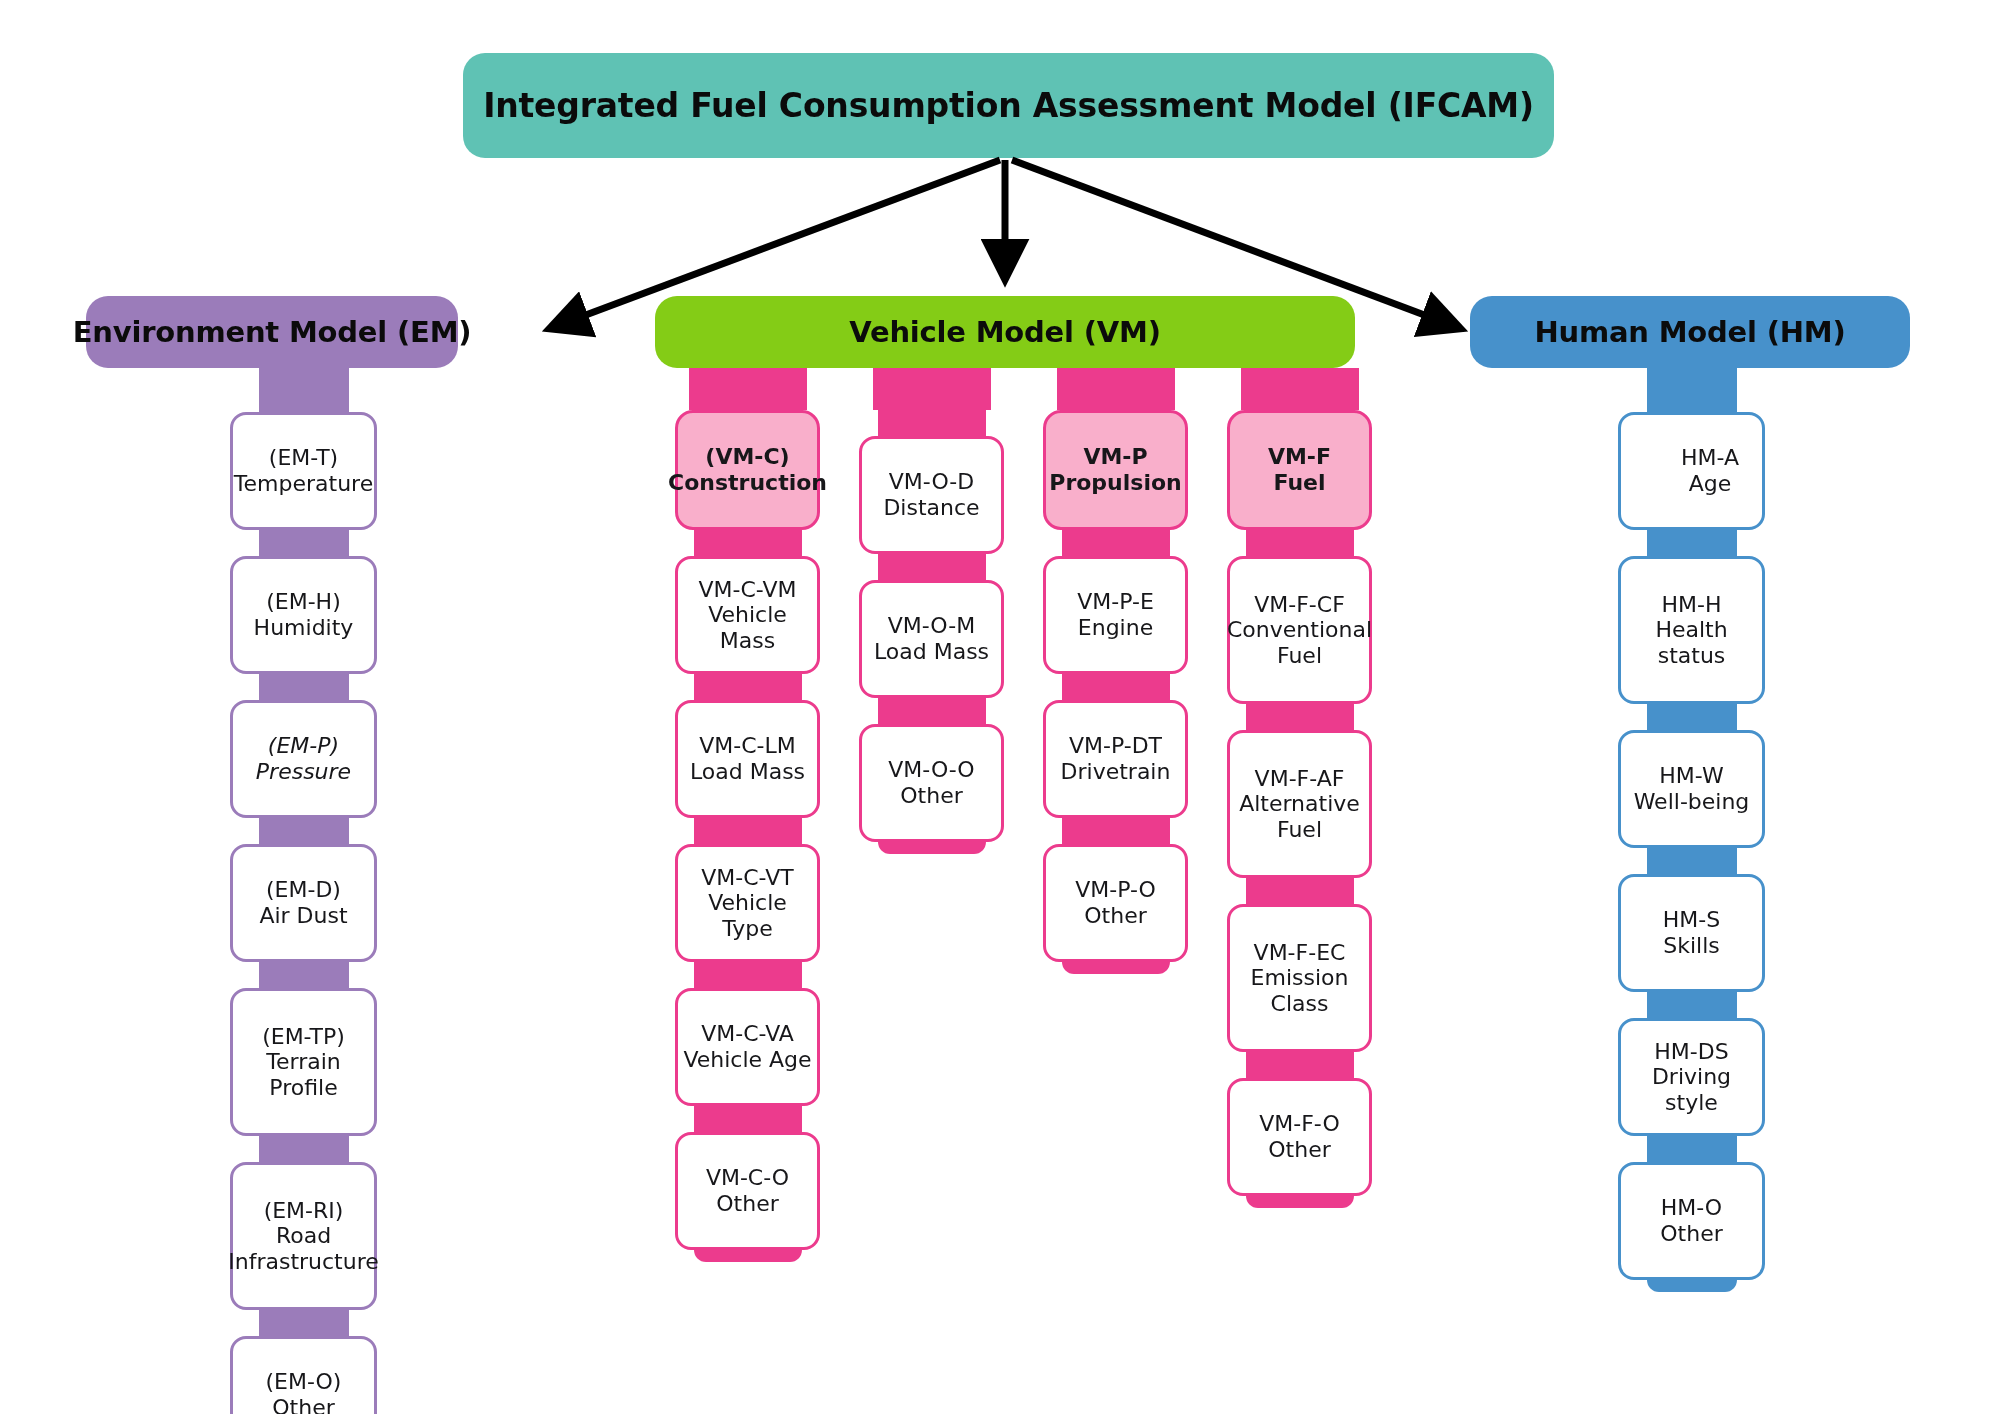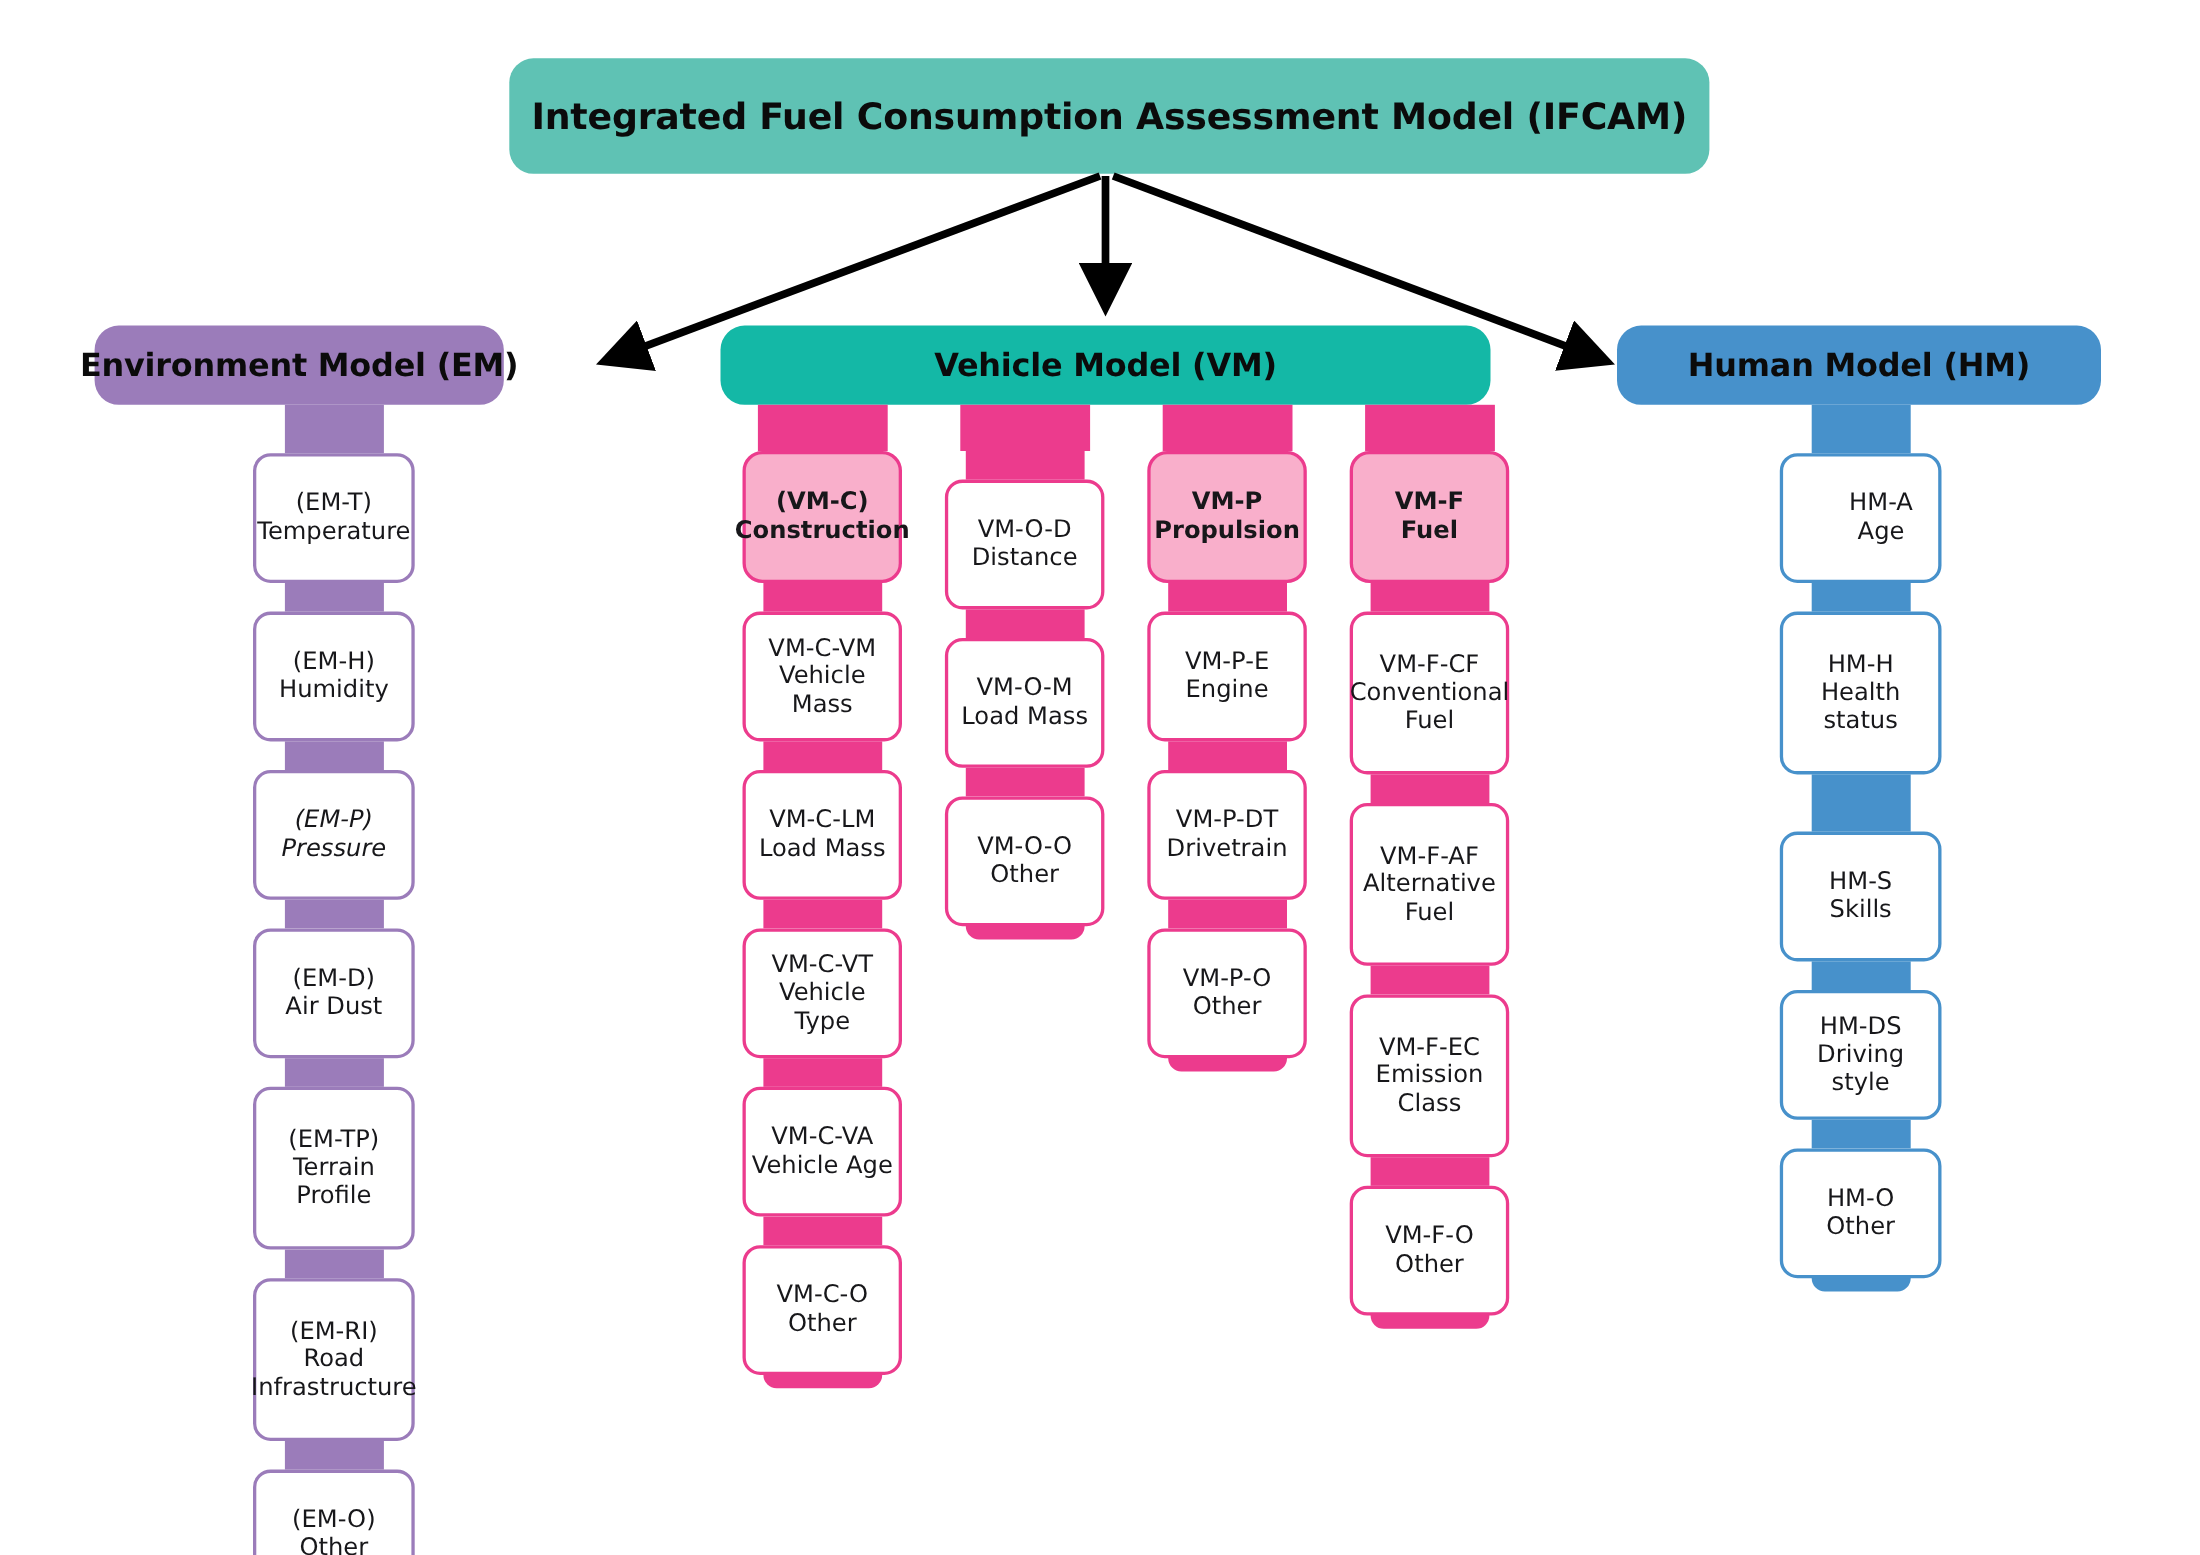--- a/index.html
+++ b/index.html
@@ -126,7 +126,7 @@
 
   
   #col-vm { left: 655px; top: 296px; width: 700px; }
-  #col-vm .model-header { width: 700px; height: 72px; background: #14b8a6; }
+  #col-vm .model-header { width: 700px; height: 72px; background: #84cc16; }
   #vm-groups {
     position: absolute;
     left: 0; top: 72px;

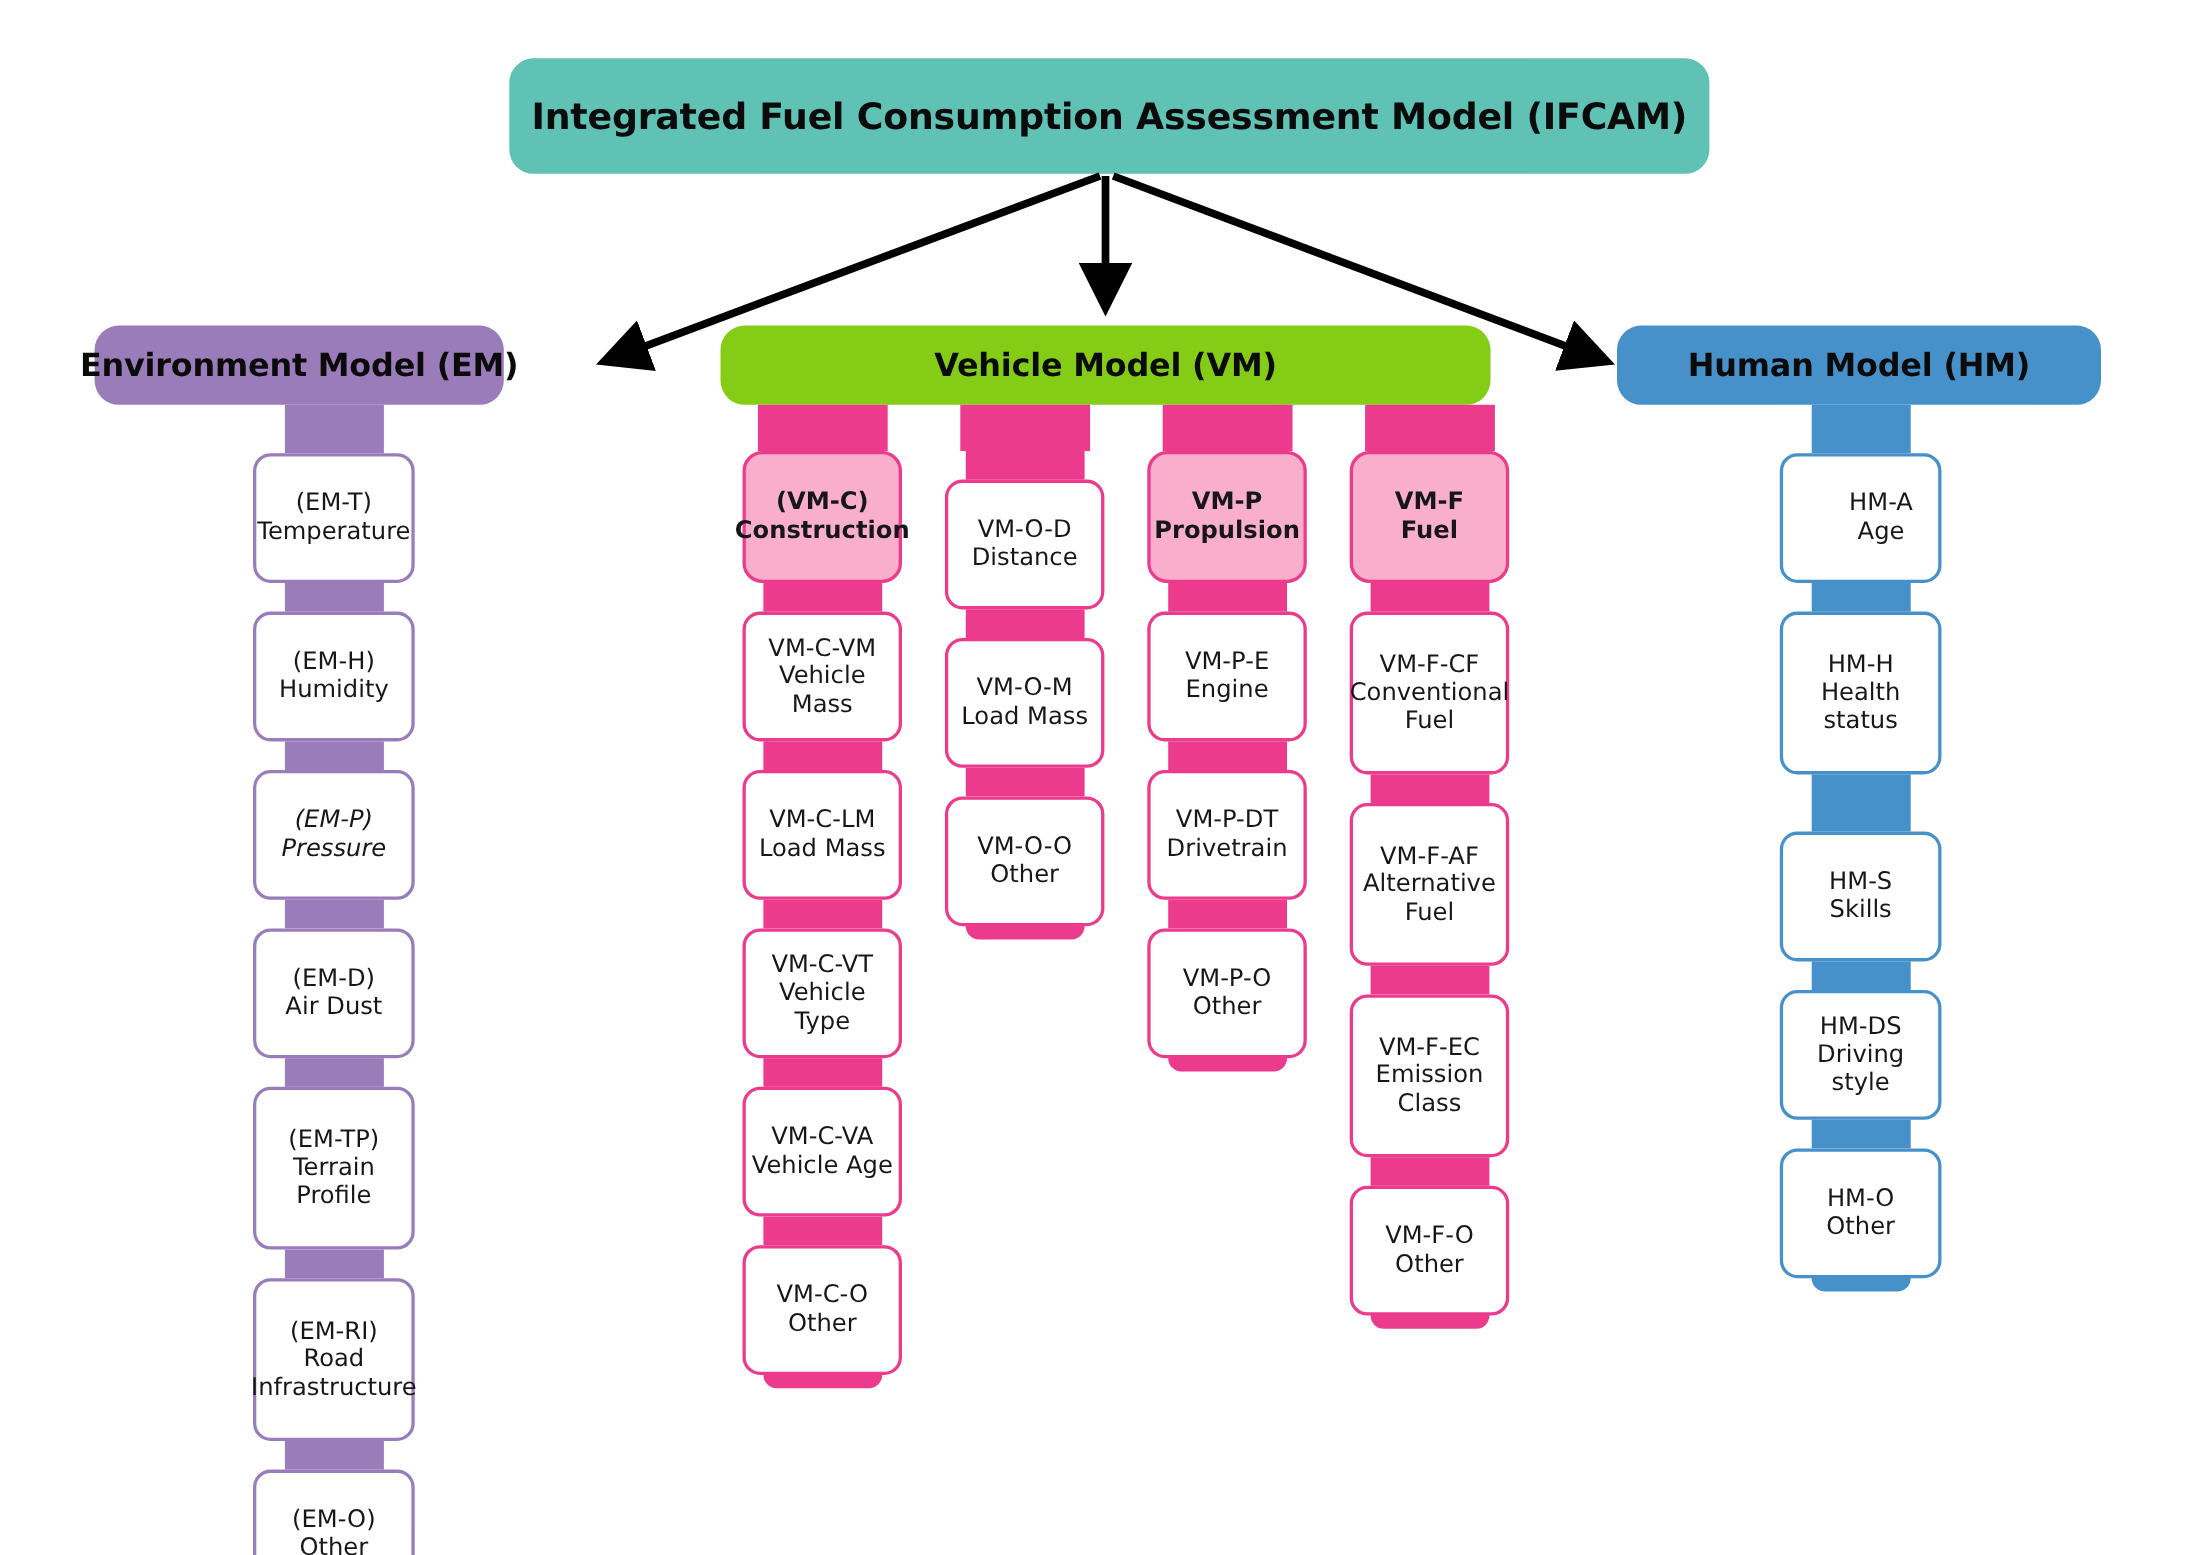--- a/index.html
+++ b/index.html
@@ -350,6 +350,10 @@
 status</span>
         </div>
         <div class="connector" style="height: 26px;"></div>
+        <div class="node" style="height: 118px;">
+          <span class="label">HM-W
+Well-being</span>
+        </div>
         <div class="connector" style="height: 26px;"></div>
         <div class="node" style="height: 118px;">
           <span class="label">HM-S

